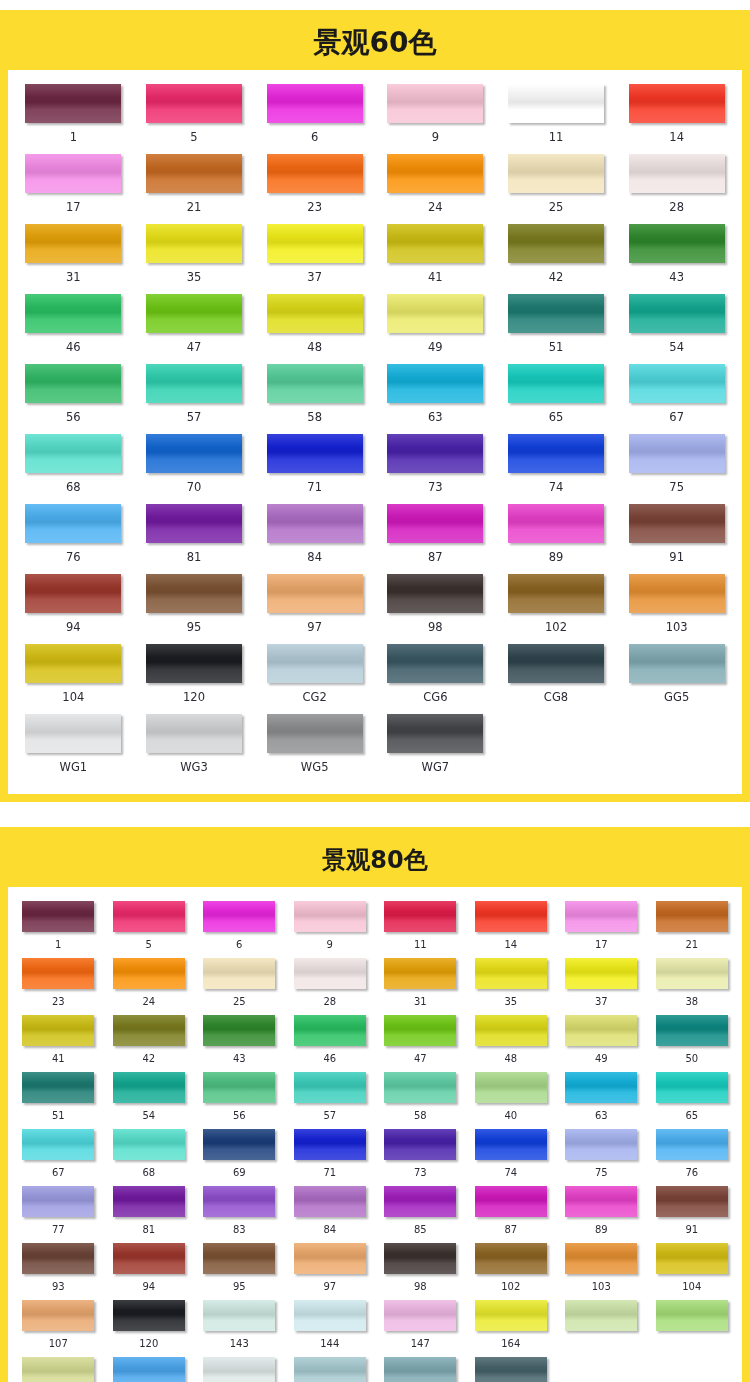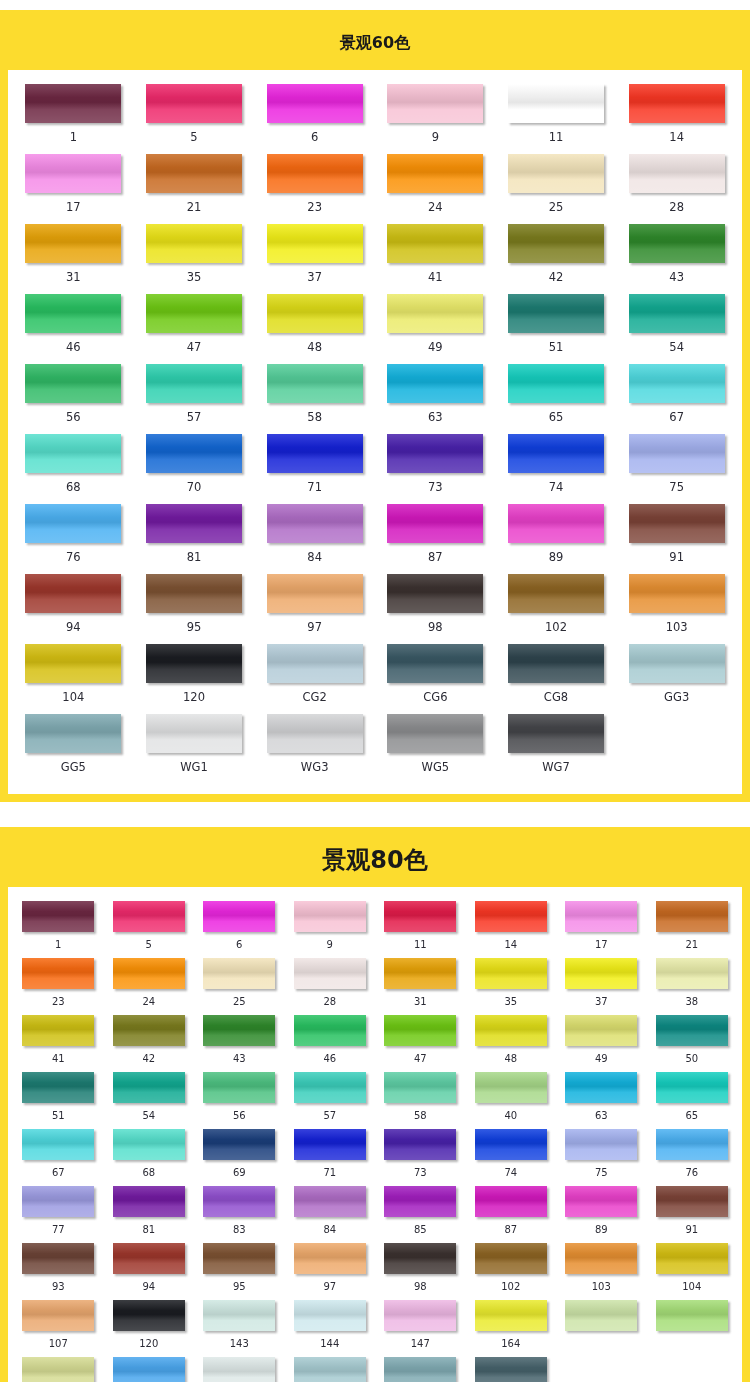--- a/index.html
+++ b/index.html
@@ -28,7 +28,7 @@
     color: #1a1a1a;
     letter-spacing: 0px;
   }
-  .panel-60 .panel-title { font-size: 16px; line-height: 28px; }
+  .panel-60 .panel-title { font-size: 28px; line-height: 28px; }
   .panel-80 .panel-title { font-size: 24px; line-height: 28px; }
 
   .grid-wrap {

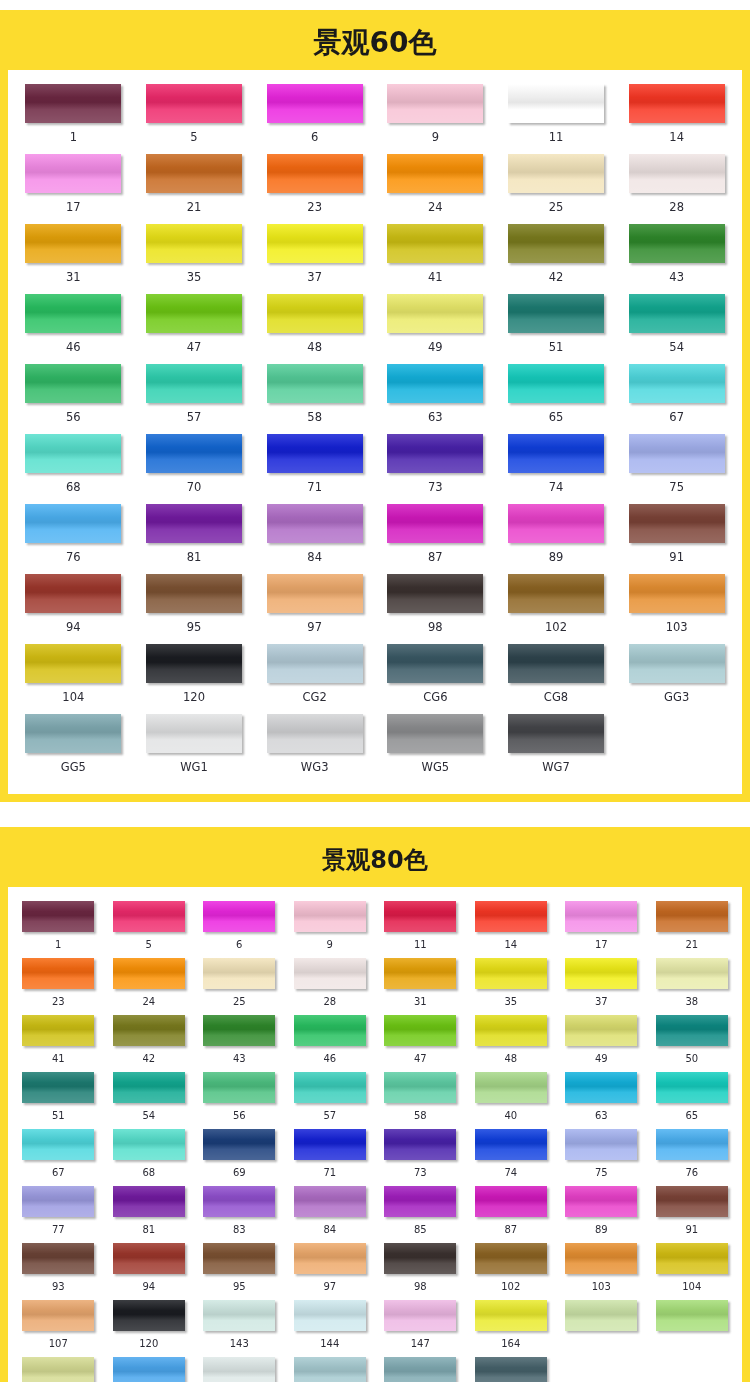--- a/index.html
+++ b/index.html
@@ -304,10 +304,6 @@
             <span class="swatch-label">CG8</span>
           </div>
           <div class="cell">
-            <span class="swatch" style="background-color: rgb(167, 203, 209);"></span>
-            <span class="swatch-label">GG3</span>
-          </div>
-          <div class="cell">
             <span class="swatch" style="background-color: rgb(129, 171, 179);"></span>
             <span class="swatch-label">GG5</span>
           </div>

